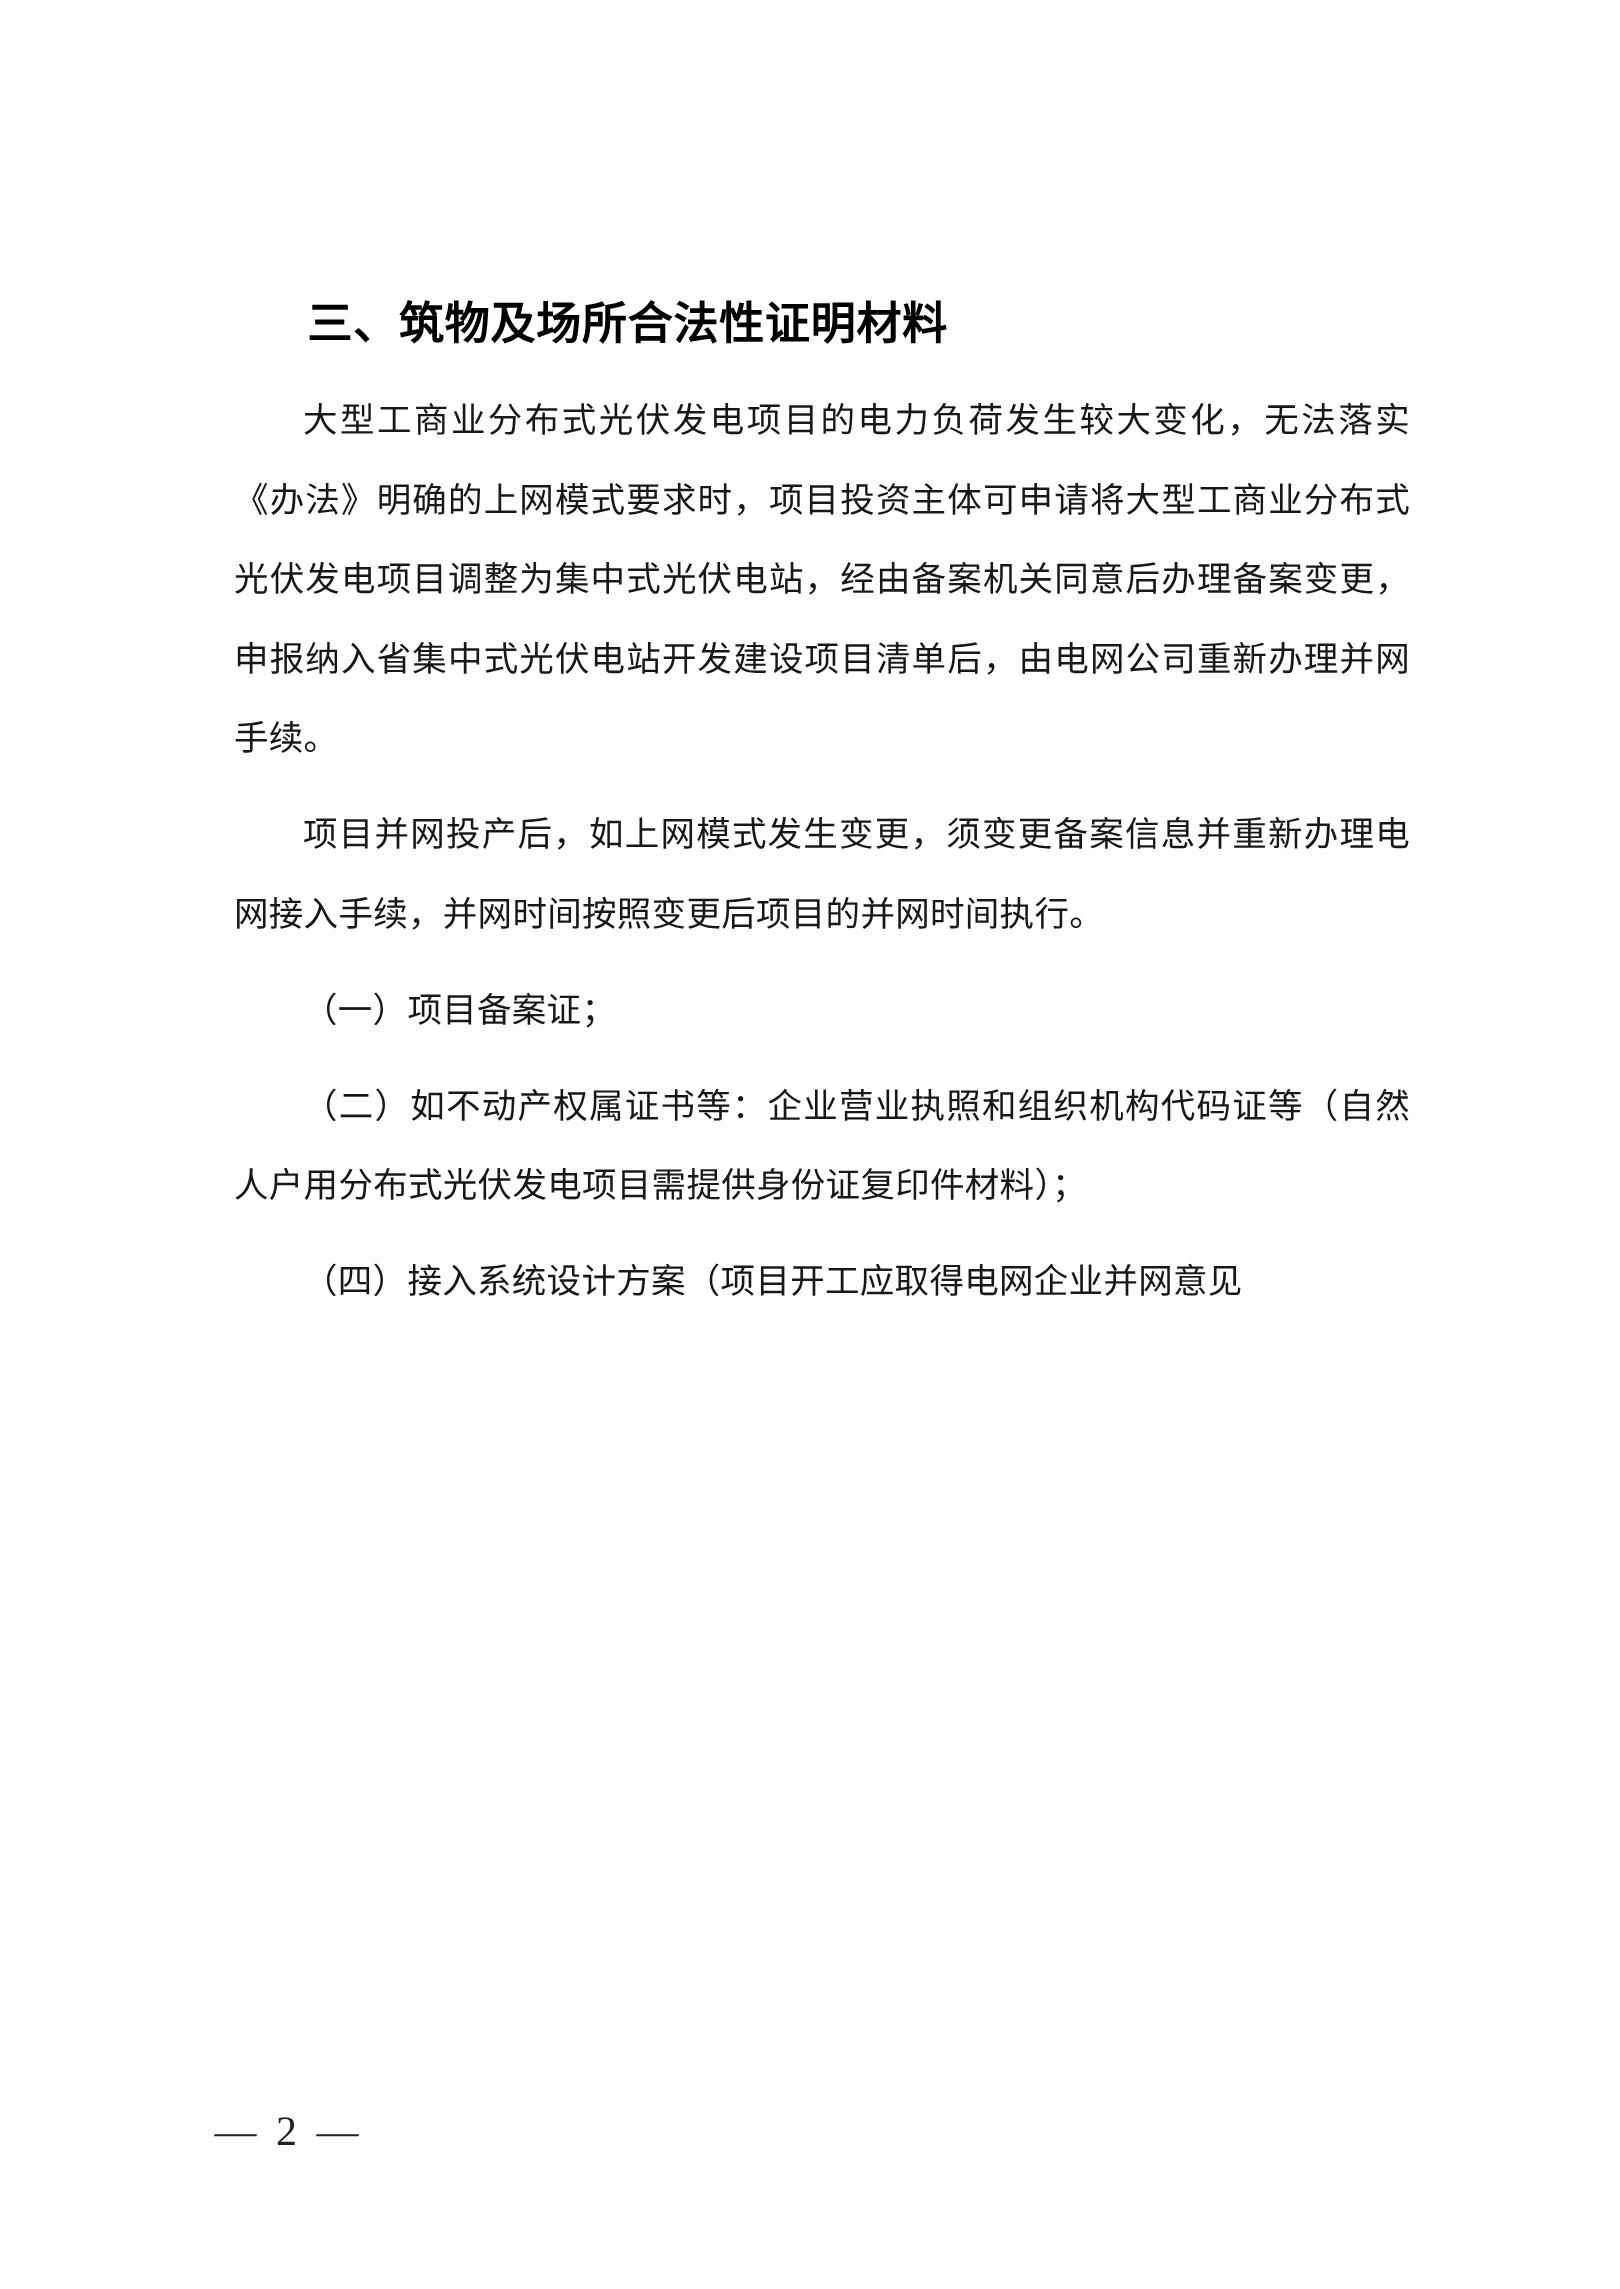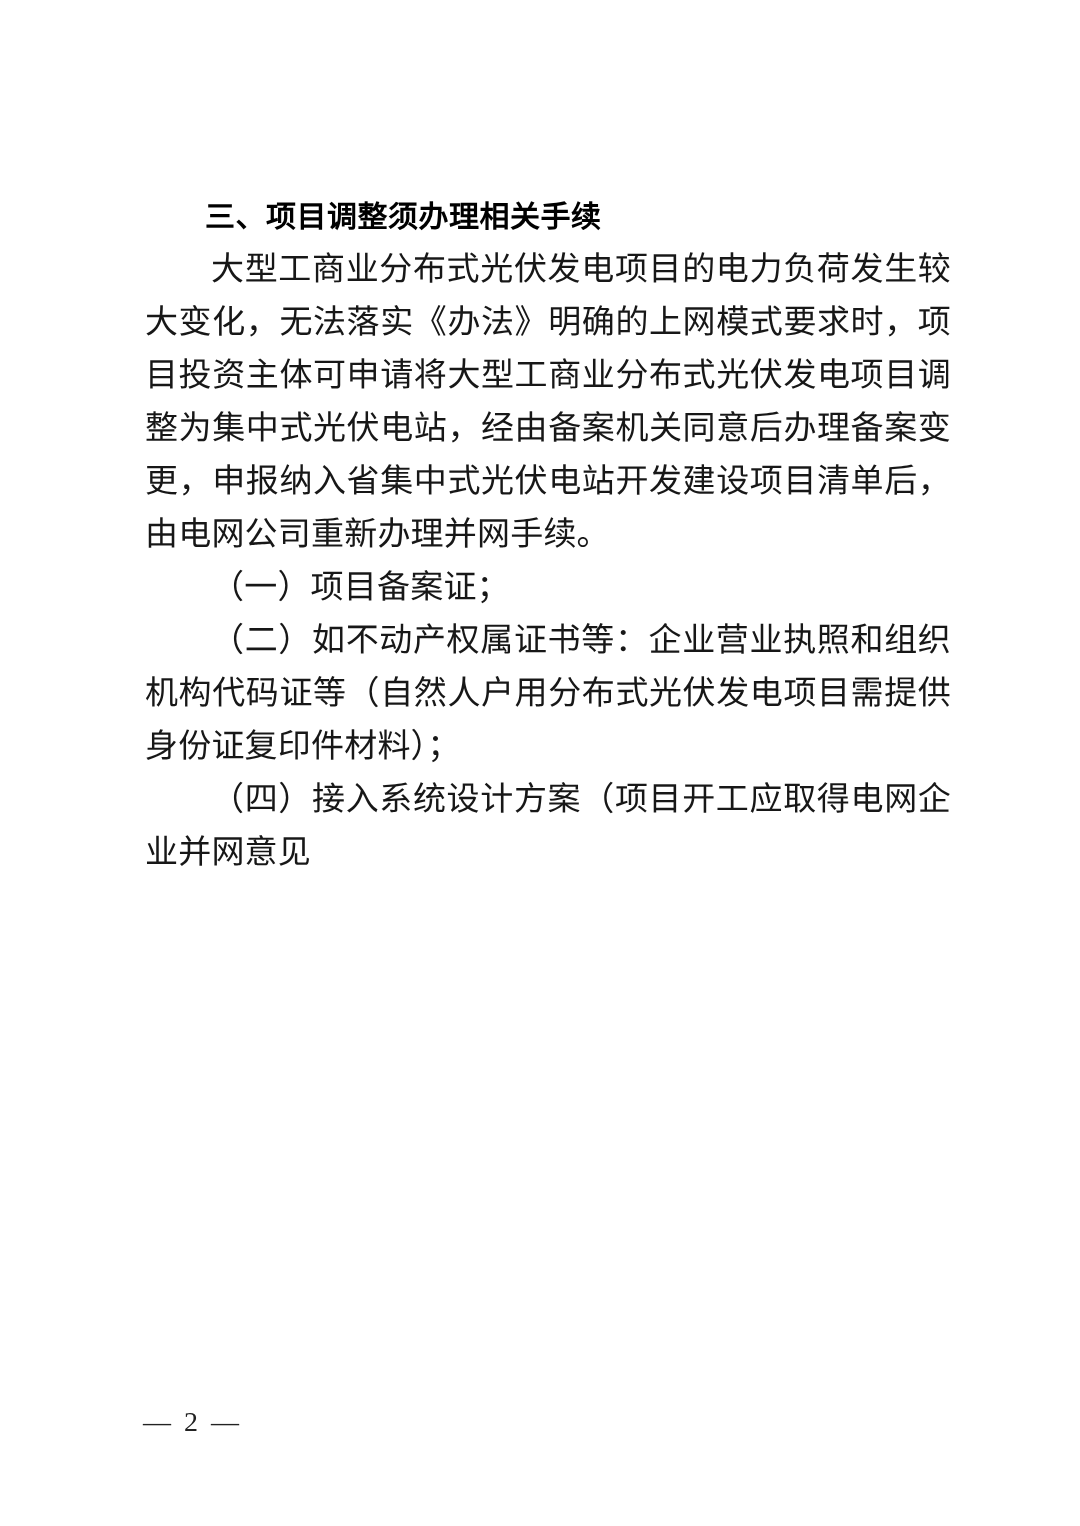--- a/index.html
+++ b/index.html
@@ -58,7 +58,7 @@
 
 <div class="page">
   <div class="content">
-    <h2>三、项目调整须办理相关手续</h2>
+    <h2>三、筑物及场所合法性证明材料</h2>
     <p>大型工商业分布式光伏发电项目的电力负荷发生较大变化，无法落实《办法》明确的上网模式要求时，项目投资主体可申请将大型工商业分布式光伏发电项目调整为集中式光伏电站，经由备案机关同意后办理备案变更，申报纳入省集中式光伏电站开发建设项目清单后，由电网公司重新办理并网手续。</p>
     <p>（一）项目备案证；</p>
     <p>（二）如不动产权属证书等：企业营业执照和组织机构代码证等（自然人户用分布式光伏发电项目需提供身份证复印件材料）；</p>

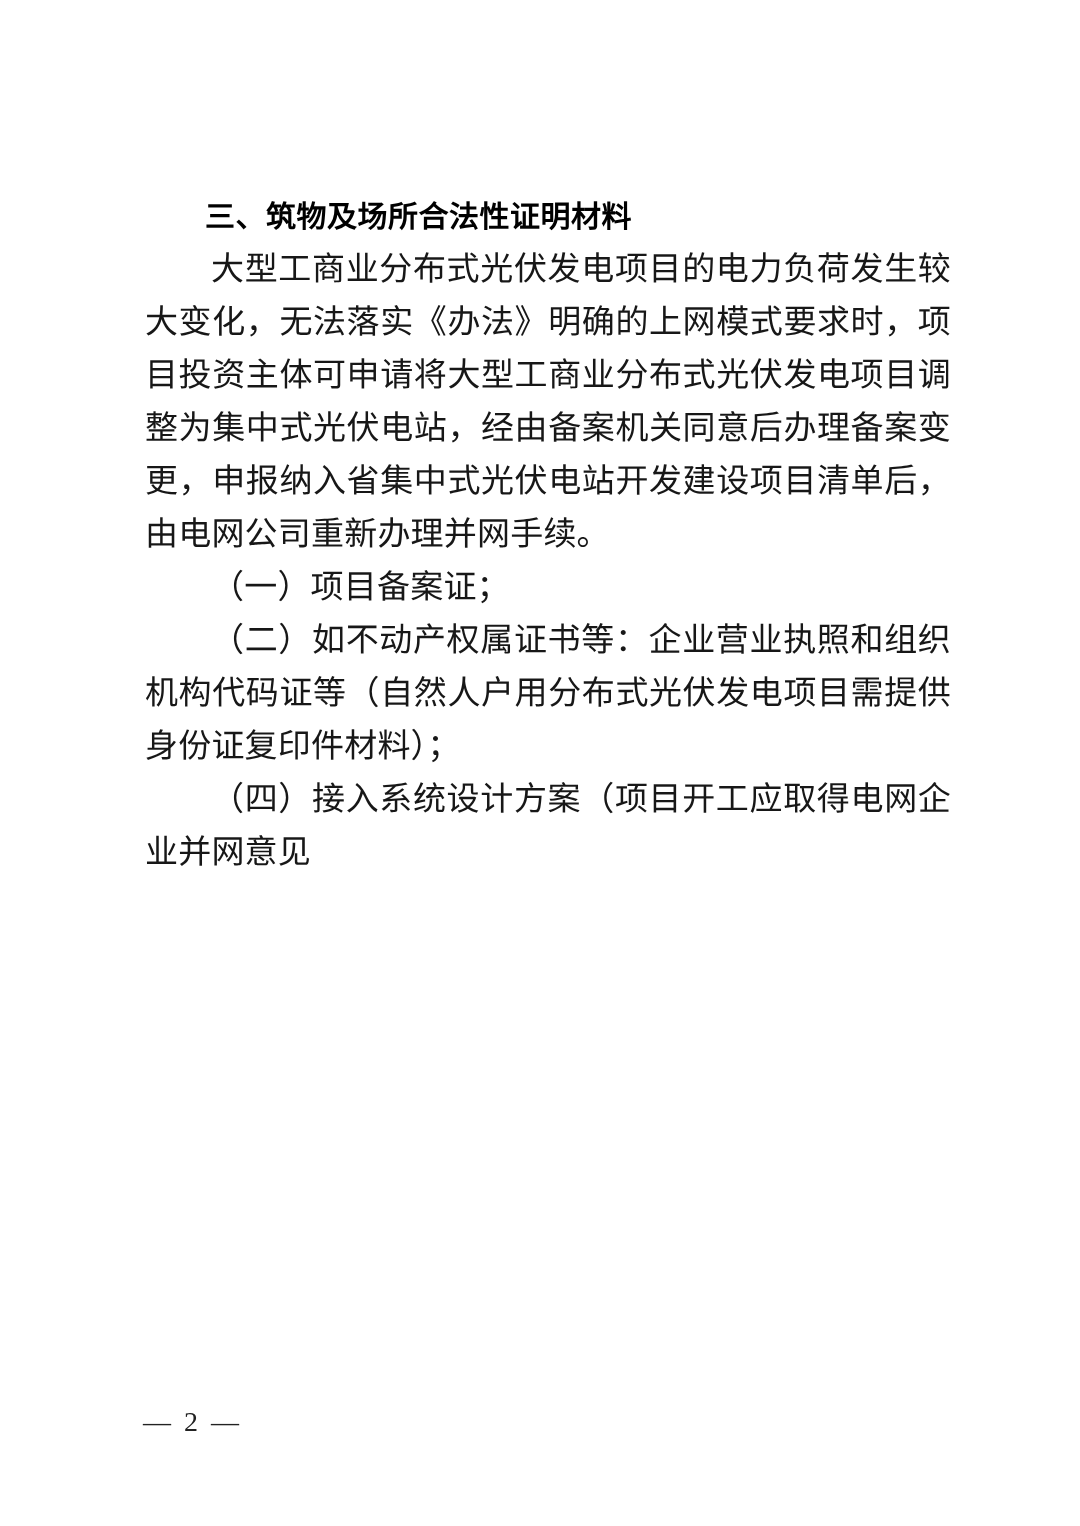--- a/index.html
+++ b/index.html
@@ -23,8 +23,8 @@
     width: 806px;
   }
   .content p {
-    margin: 0;
-    font-size: 33px;
+    margin: 11px;
+    font-size: 23px;
     line-height: 53px;
     text-align: justify;
     text-justify: inter-ideograph;

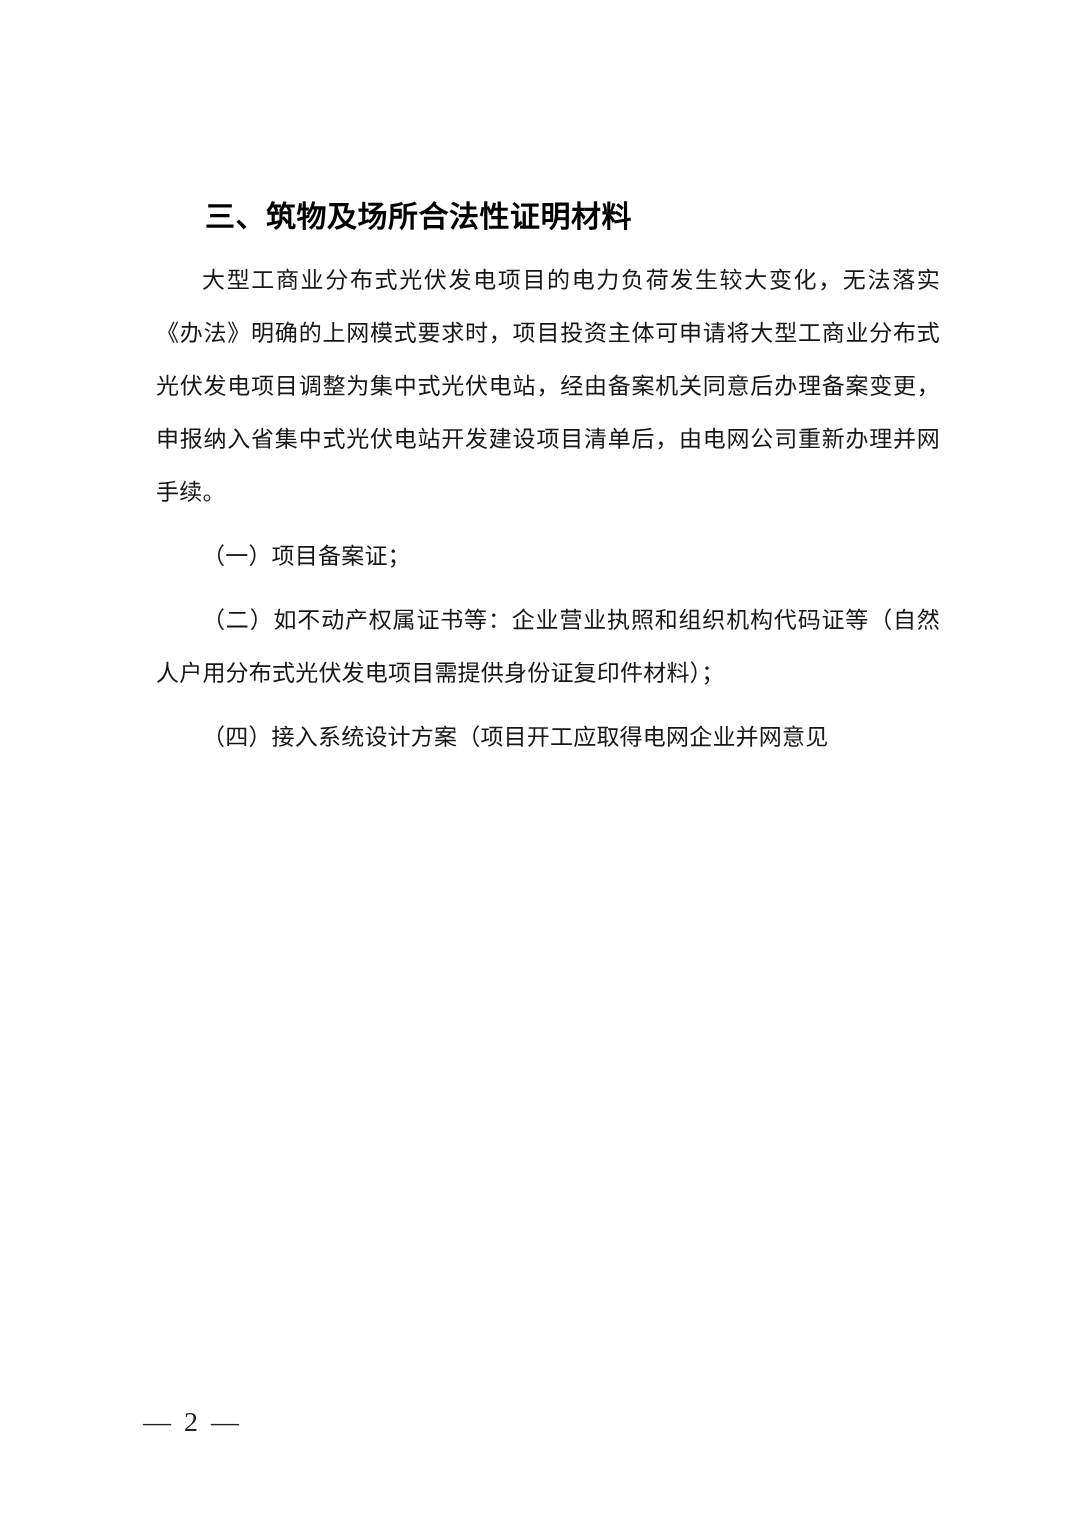--- a/index.html
+++ b/index.html
@@ -60,6 +60,7 @@
   <div class="content">
     <h2>三、筑物及场所合法性证明材料</h2>
     <p>大型工商业分布式光伏发电项目的电力负荷发生较大变化，无法落实《办法》明确的上网模式要求时，项目投资主体可申请将大型工商业分布式光伏发电项目调整为集中式光伏电站，经由备案机关同意后办理备案变更，申报纳入省集中式光伏电站开发建设项目清单后，由电网公司重新办理并网手续。</p>
+    <p>项目并网投产后，如上网模式发生变更，须变更备案信息并重新办理电网接入手续，并网时间按照变更后项目的并网时间执行。</p>
     <p>（一）项目备案证；</p>
     <p>（二）如不动产权属证书等：企业营业执照和组织机构代码证等（自然人户用分布式光伏发电项目需提供身份证复印件材料）；</p>
     <p>（四）接入系统设计方案（项目开工应取得电网企业并网意见</p>

